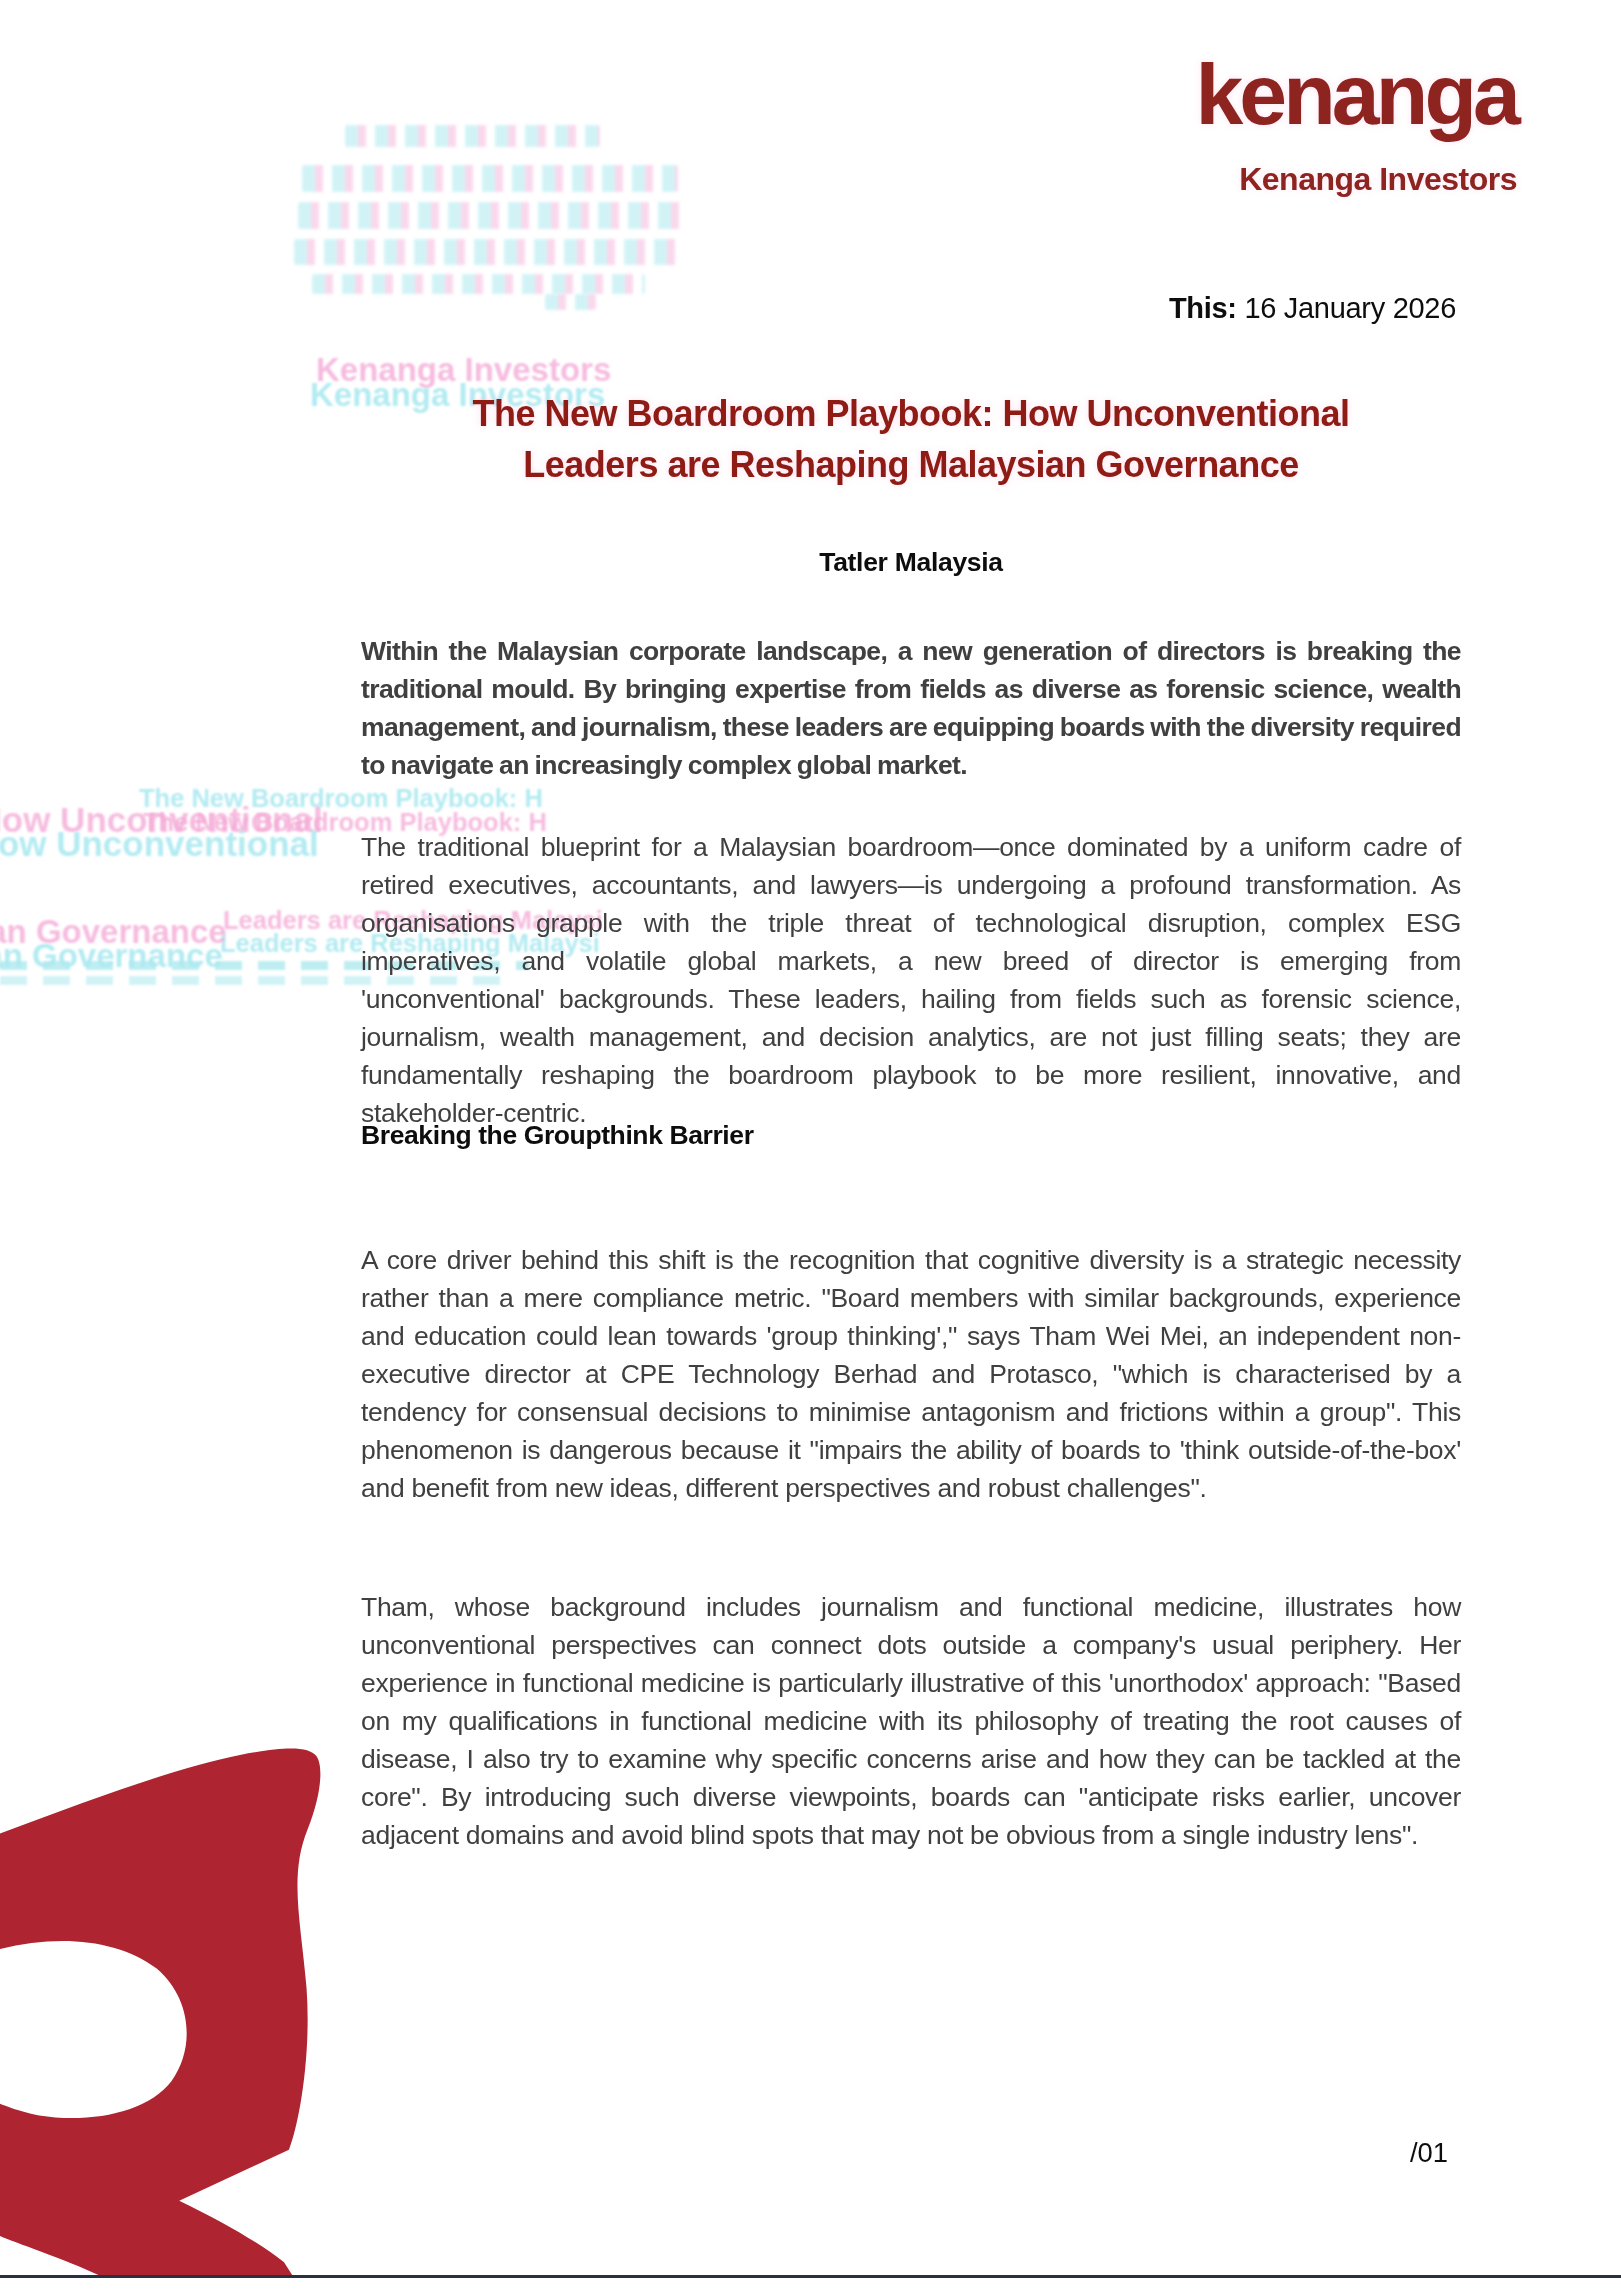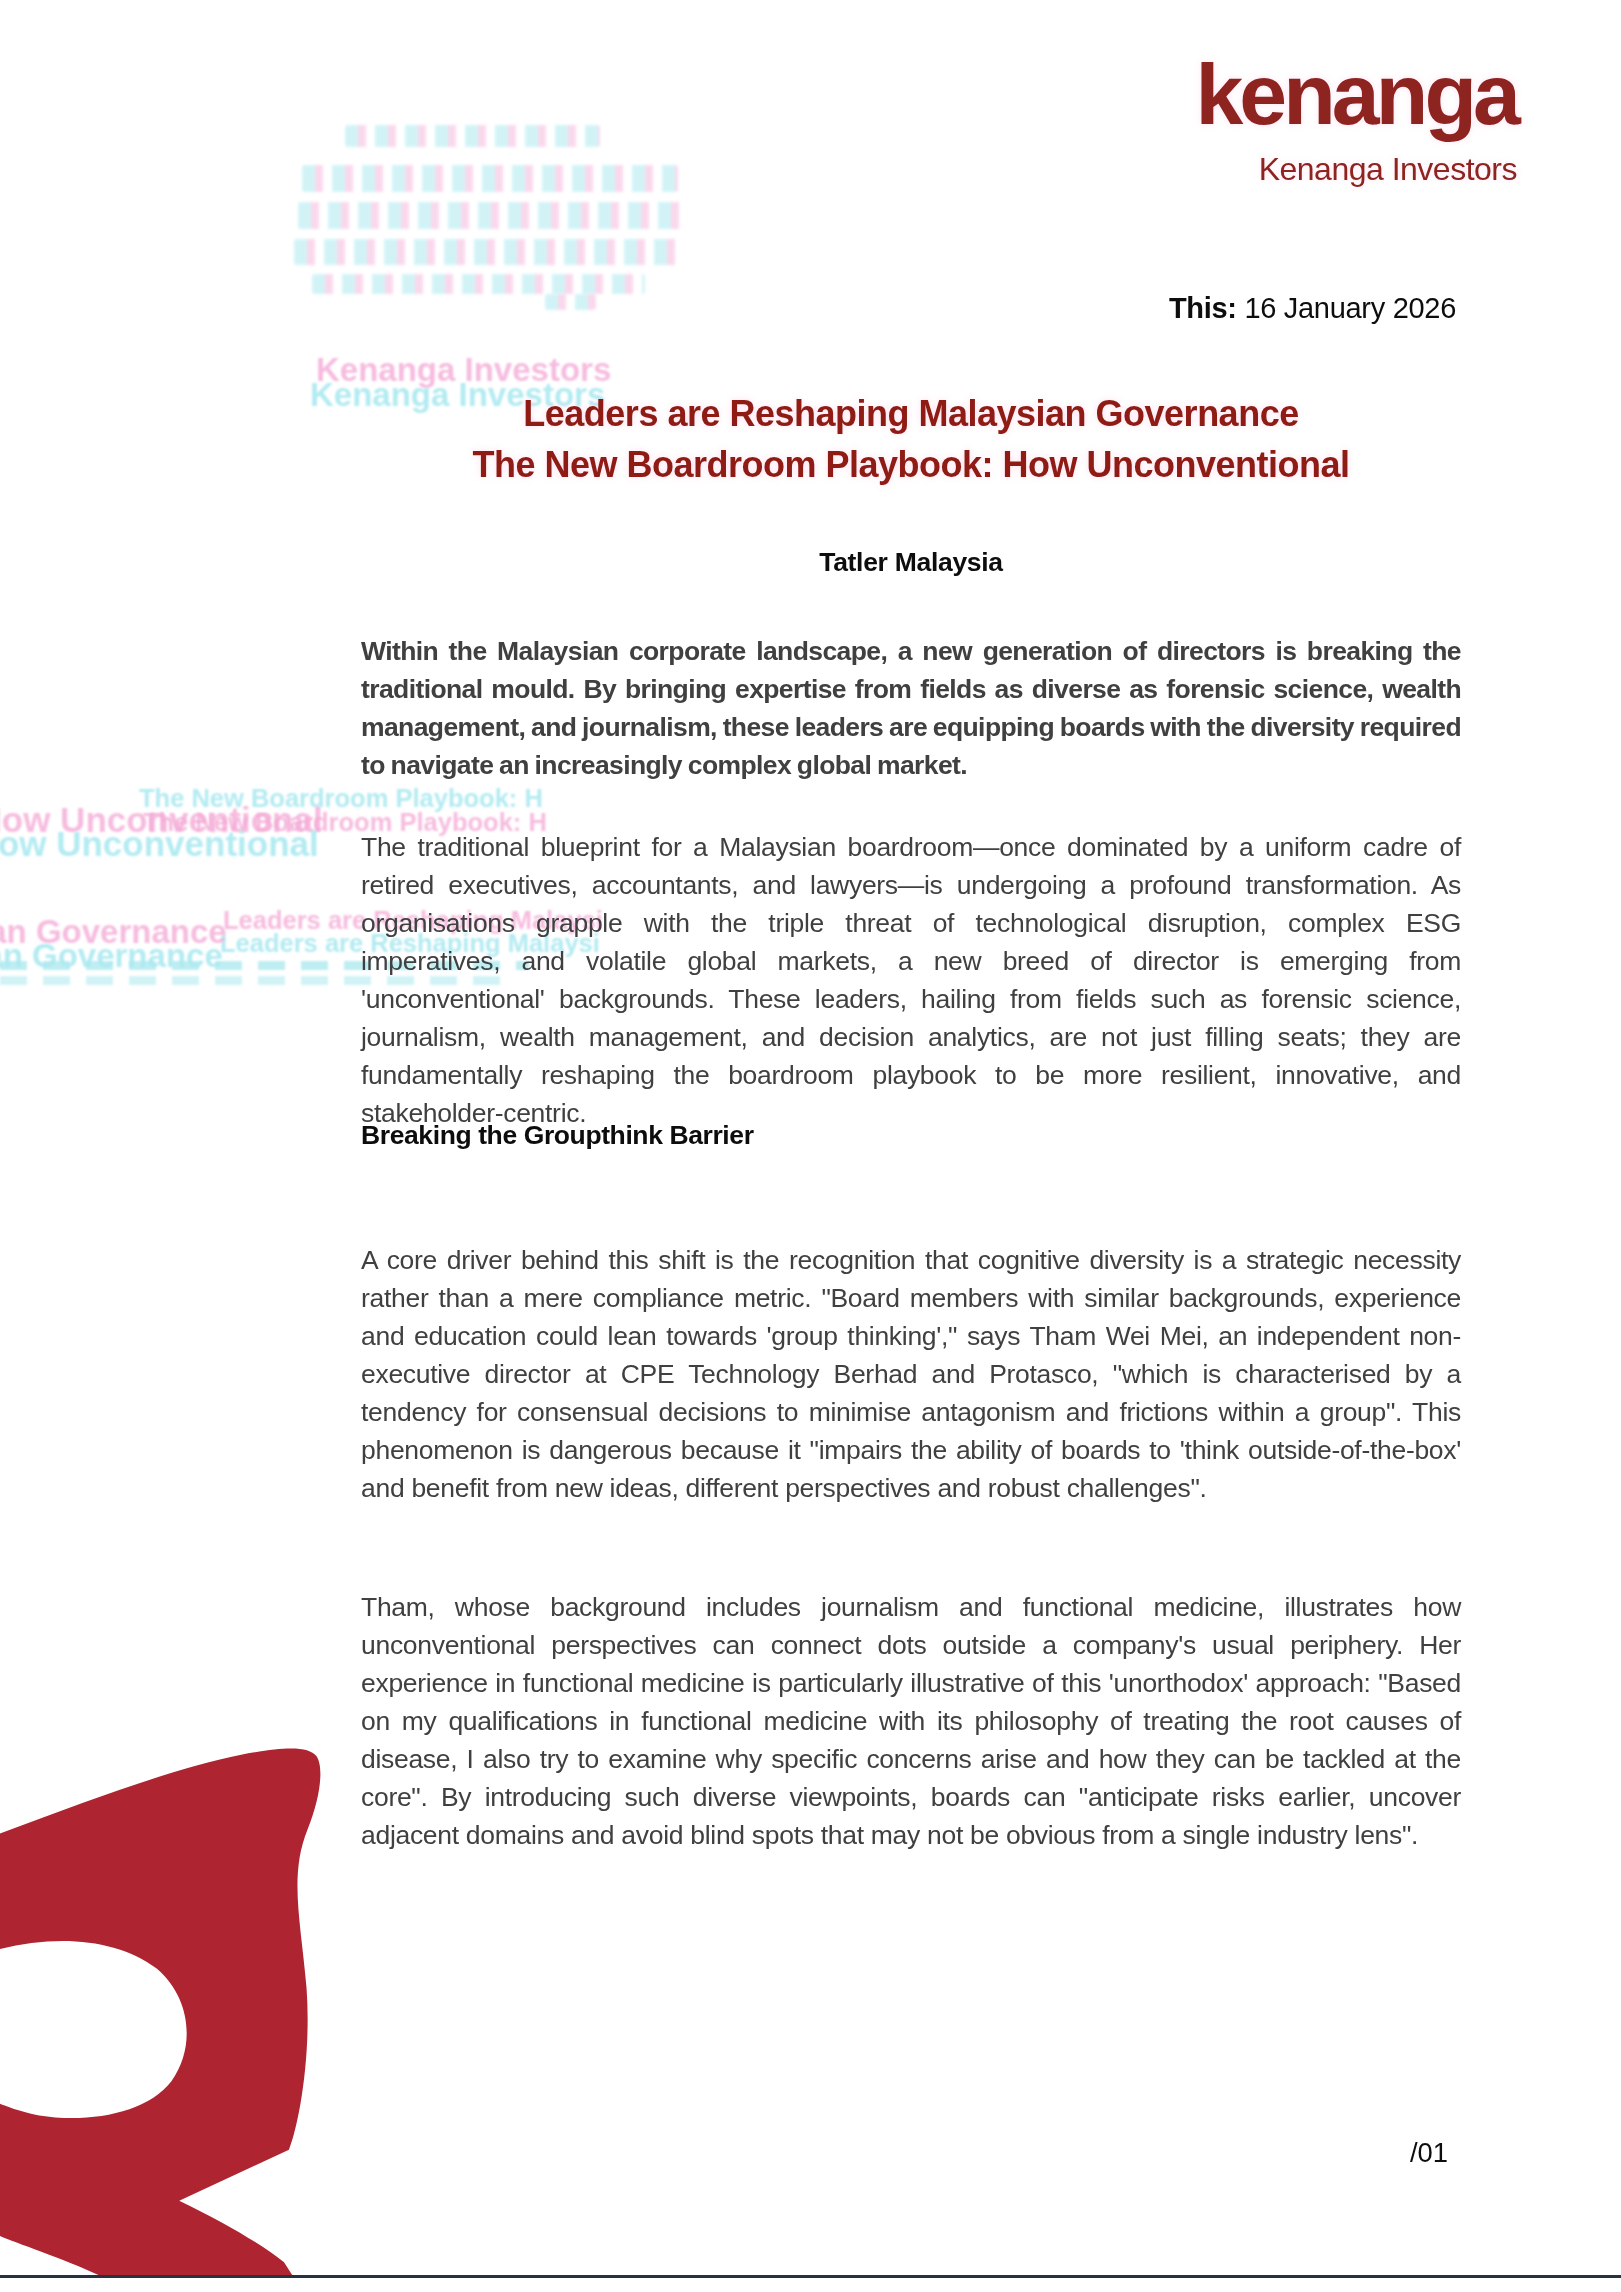--- a/index.html
+++ b/index.html
@@ -14,7 +14,7 @@
     text-shadow:0 0 6.9px rgba(255,170,215,.35);
   }
   .logo-subtitle{
-    margin-top:14px;font-size:32px;font-weight:400;color:#8d2420;letter-spacing:-0.5px;
+    margin-top:24px;font-size:32px;font-weight:700;color:#8d2420;letter-spacing:-0.5px;
     text-shadow:0 0 5.9px rgba(255,170,215,.3);
   }
   

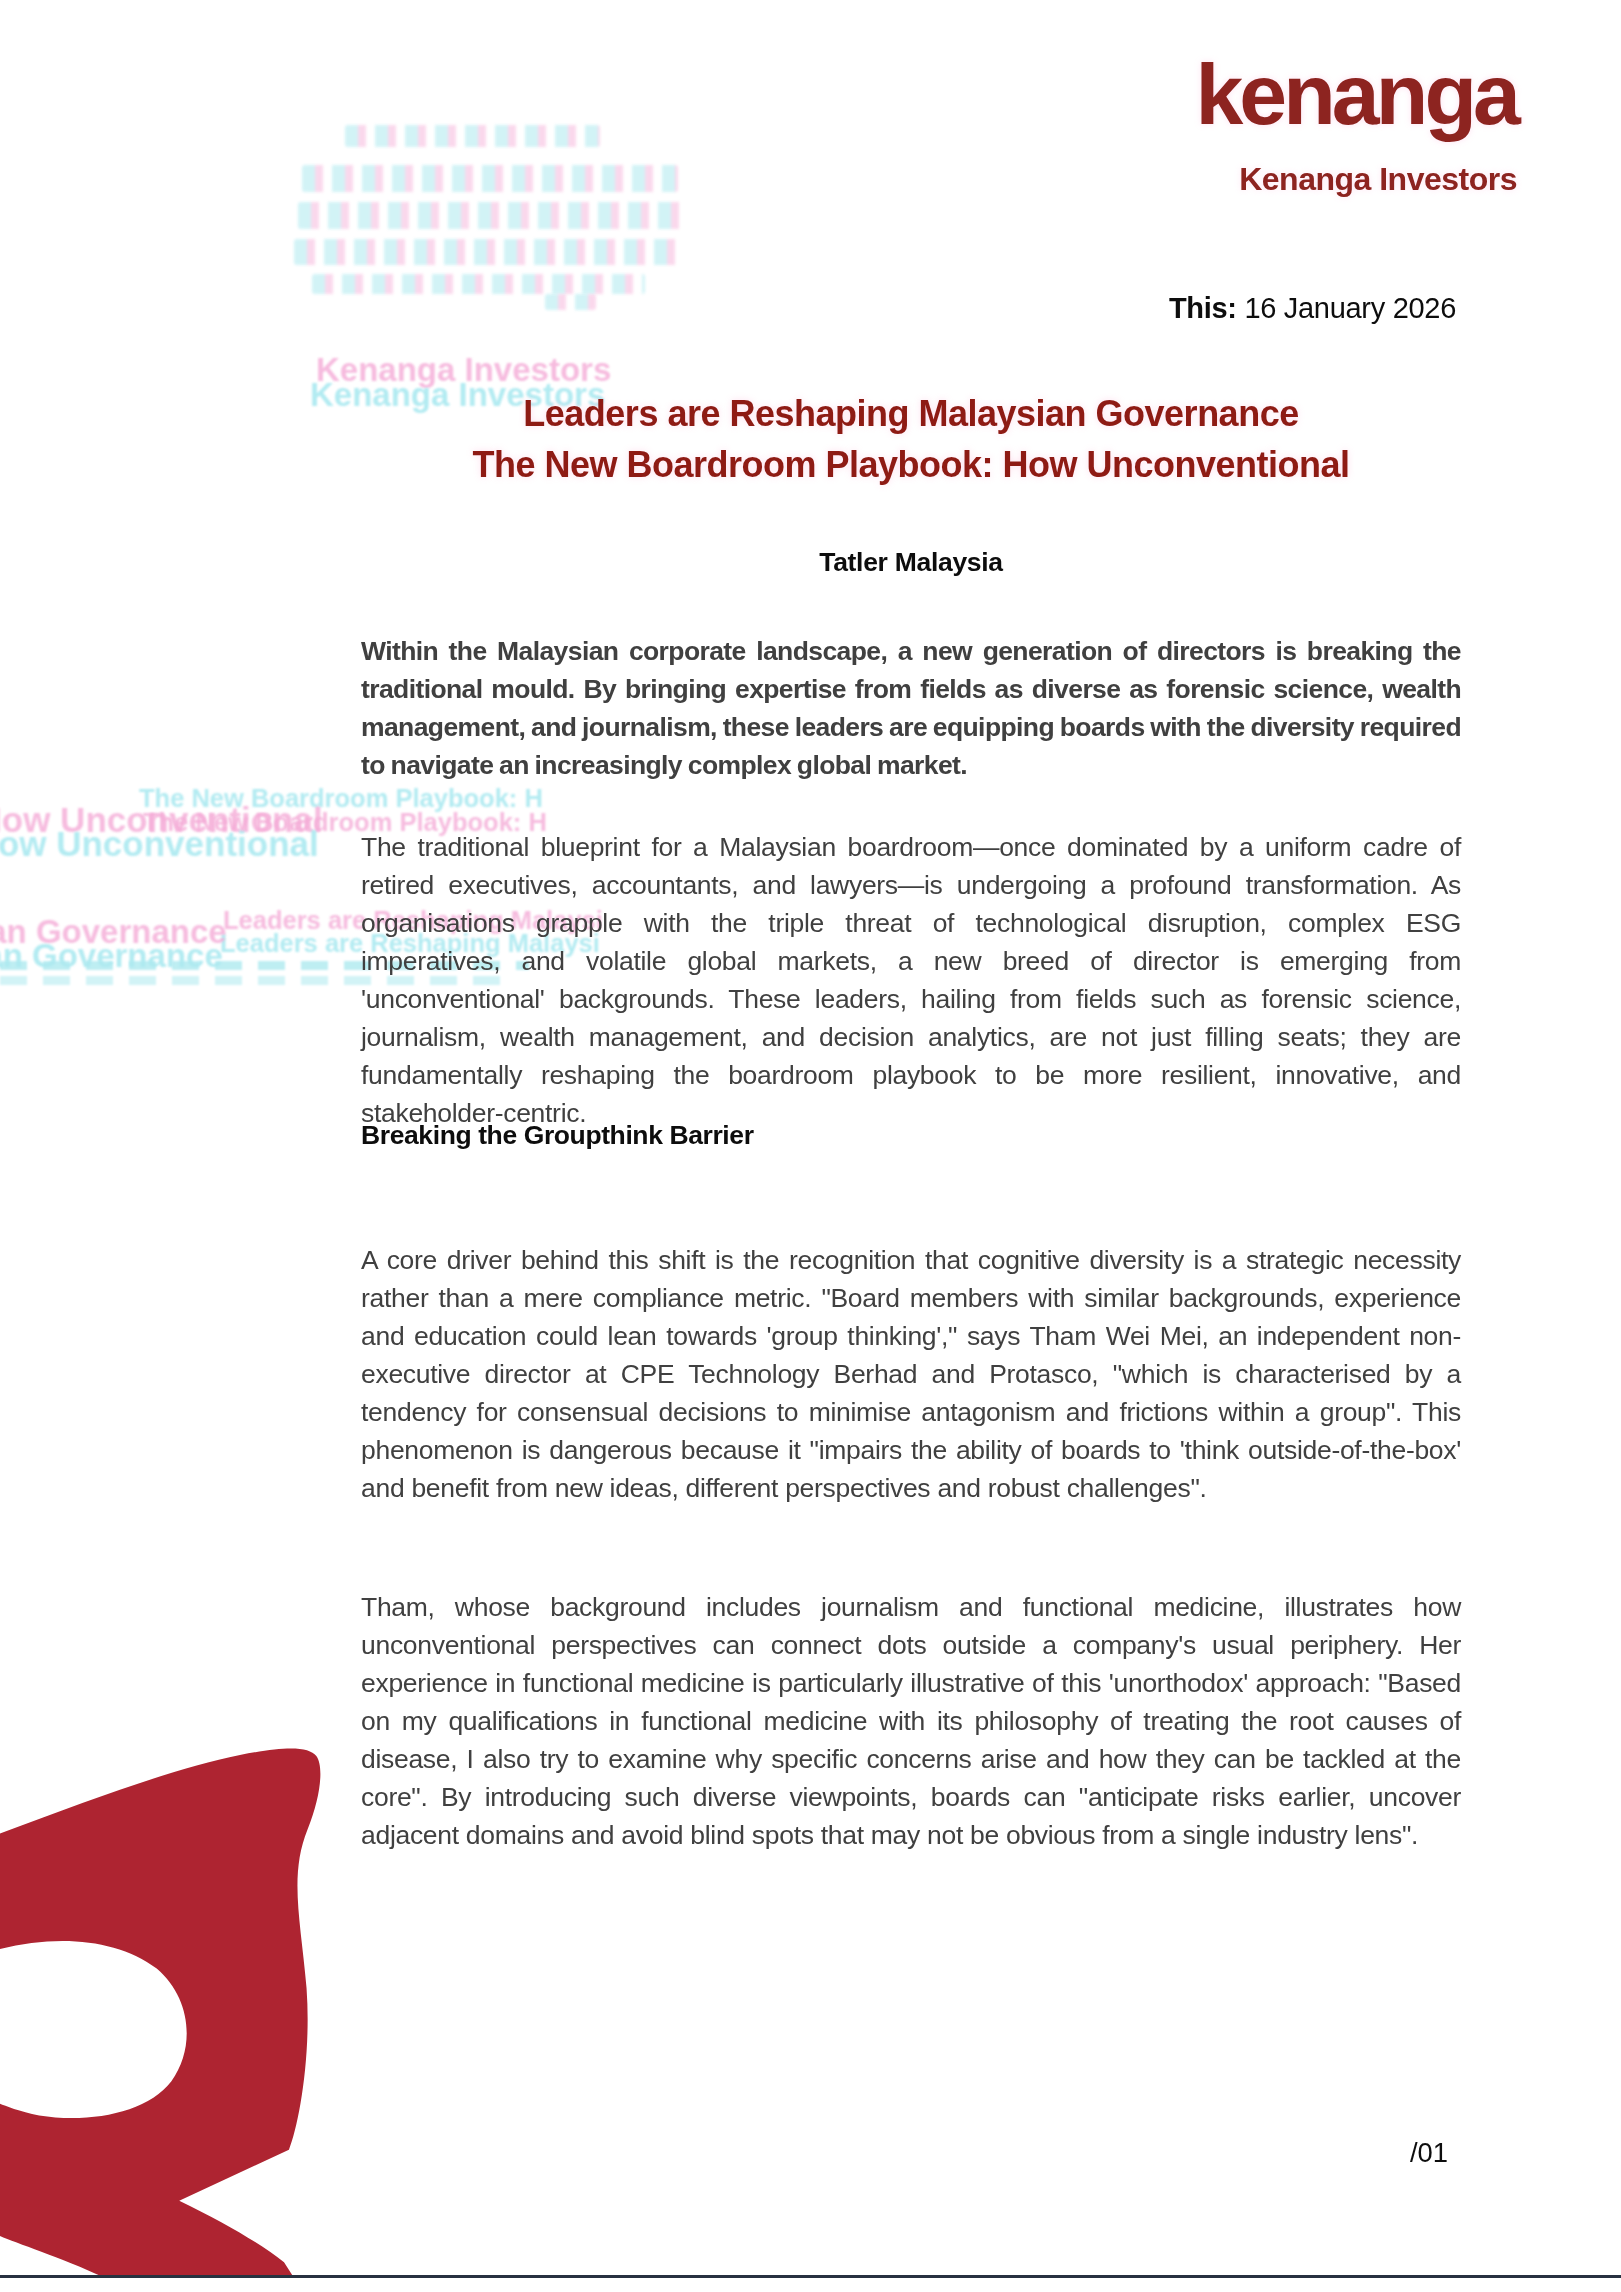--- a/index.html
+++ b/index.html
@@ -81,8 +81,8 @@
   <div class="date-line"><span class="b">This:</span><span> 16 January 2026</span></div>
 
   <div class="doc-title">
+    <div>The New Boardroom Playbook: How Unconventional</div>
     <div>Leaders are Reshaping Malaysian Governance</div>
-    <div>The New Boardroom Playbook: How Unconventional</div>
   </div>
 
   <div class="byline">Tatler Malaysia</div>

